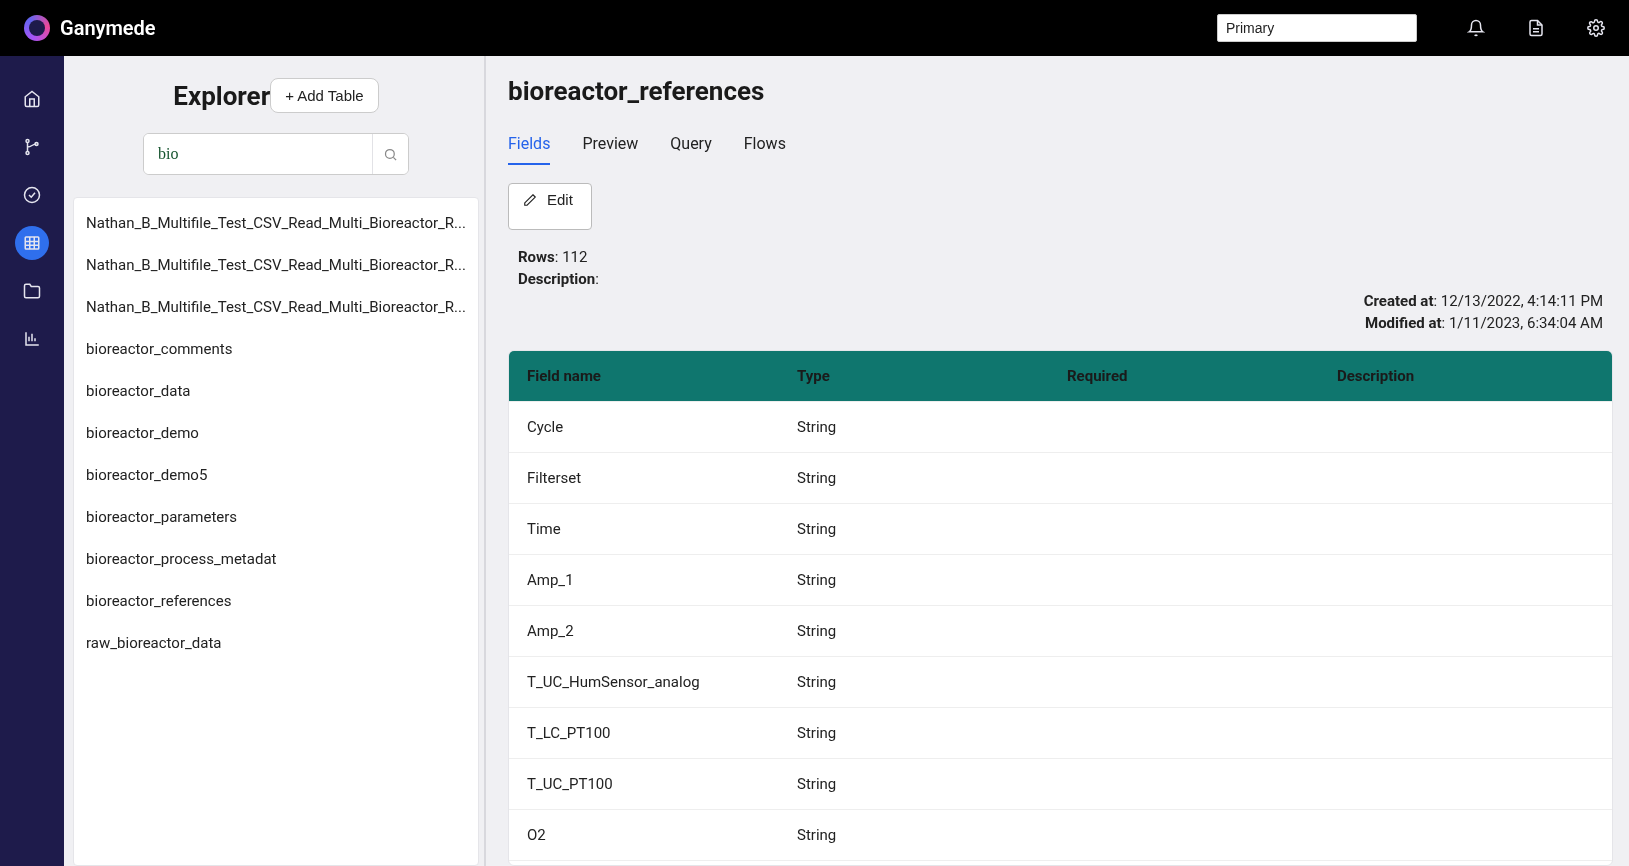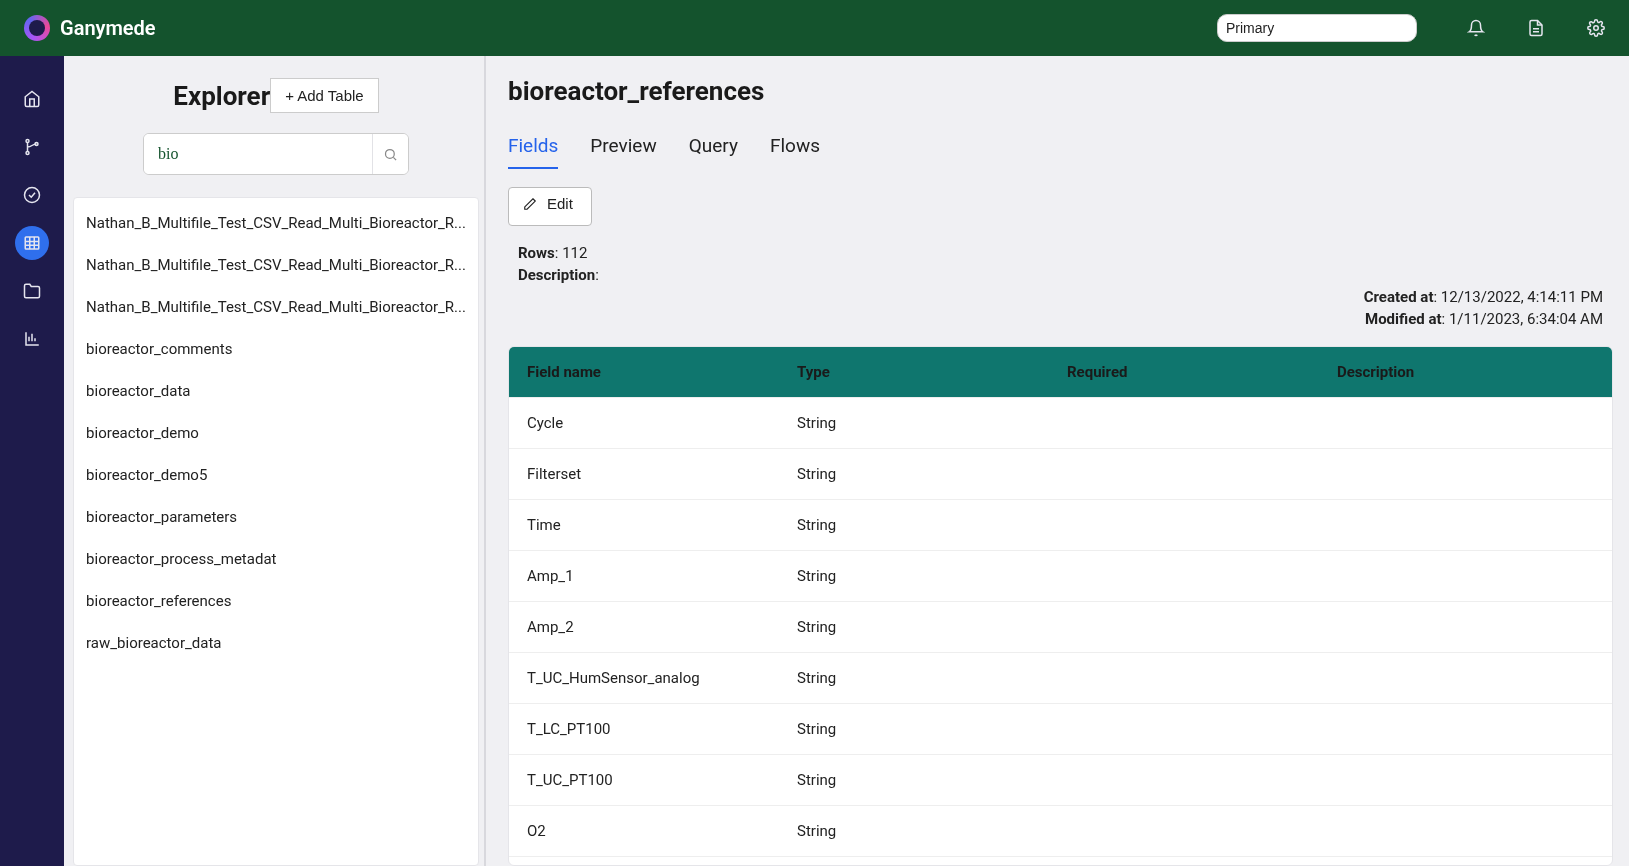--- a/index.html
+++ b/index.html
@@ -14,7 +14,7 @@
   
   .topbar {
     height: 56px;
-    background: #14532d;
+    background: #000000;
     display: flex;
     align-items: center;
     padding: 0 24px;

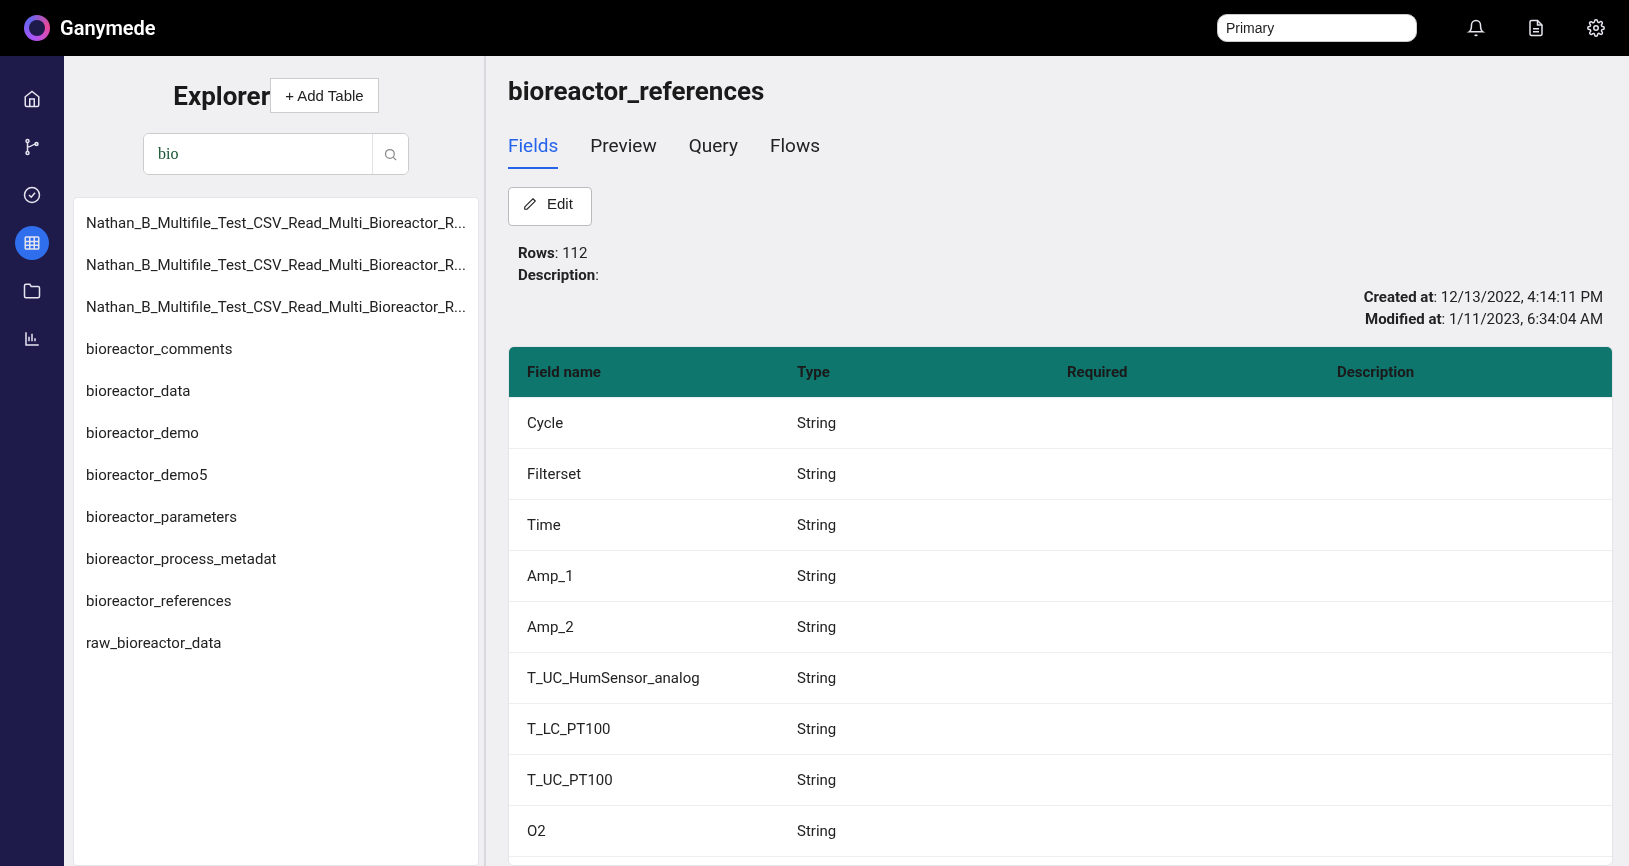--- a/index.html
+++ b/index.html
@@ -49,7 +49,7 @@
     height: 28px;
     font-size: 14px;
     padding: 2px 8px;
-    border-radius: 10px;
+    border-radius: 2px;
   }
   .topbar-icons {
     display: flex;

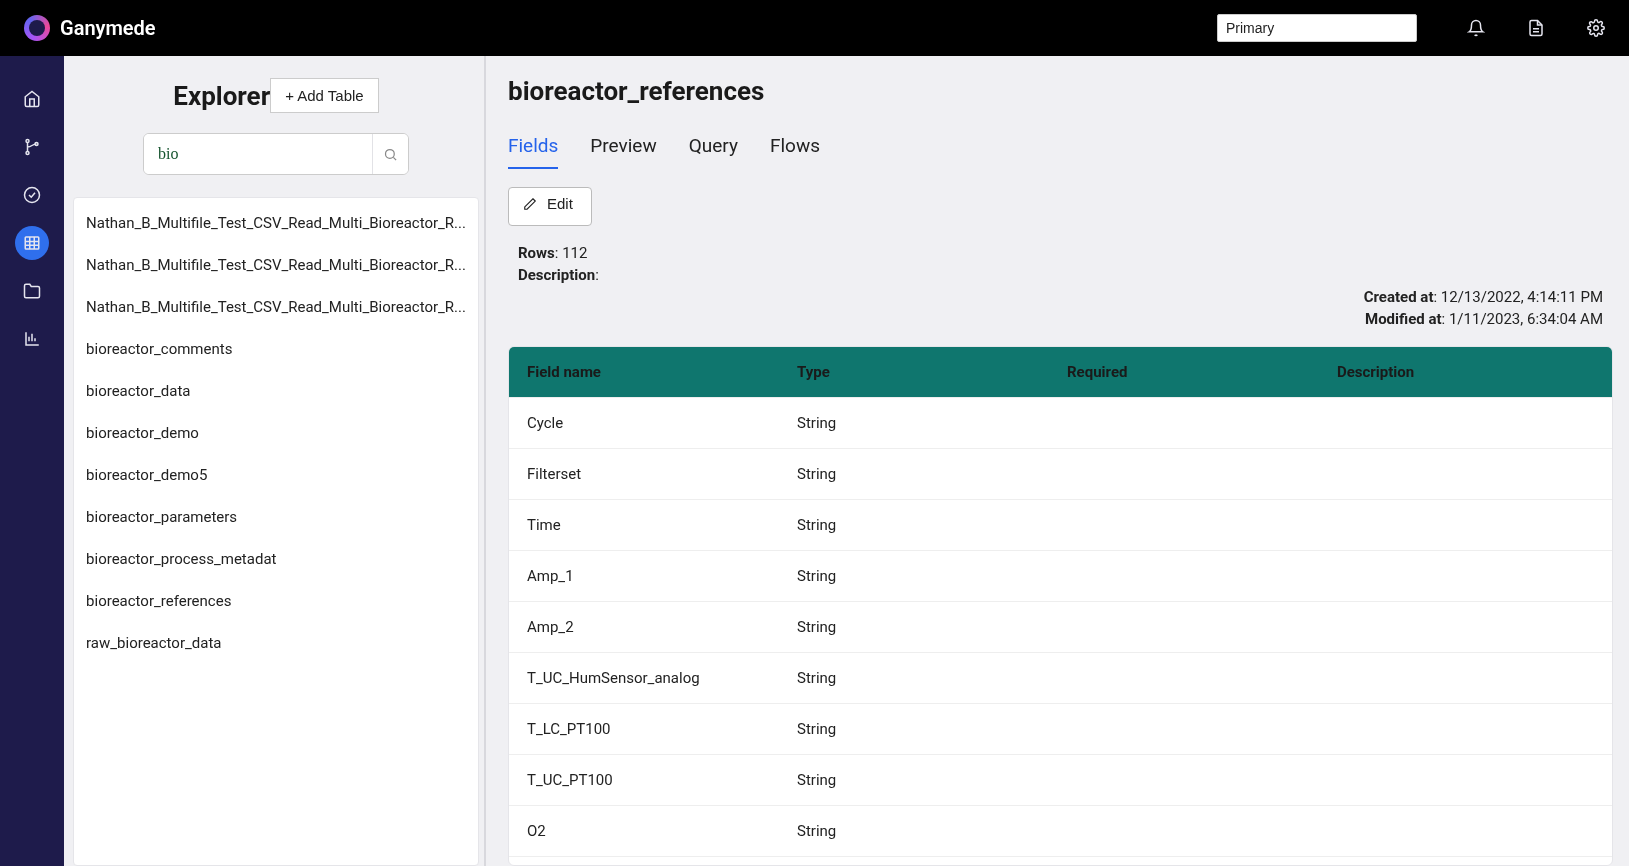--- a/index.html
+++ b/index.html
@@ -110,7 +110,7 @@
   .add-table-btn {
     background: #fff;
     border: 1px solid #ccc;
-    border-radius: 0;
+    border-radius: 8px;
     padding: 8px 14px;
     font-size: 15px;
     cursor: pointer;

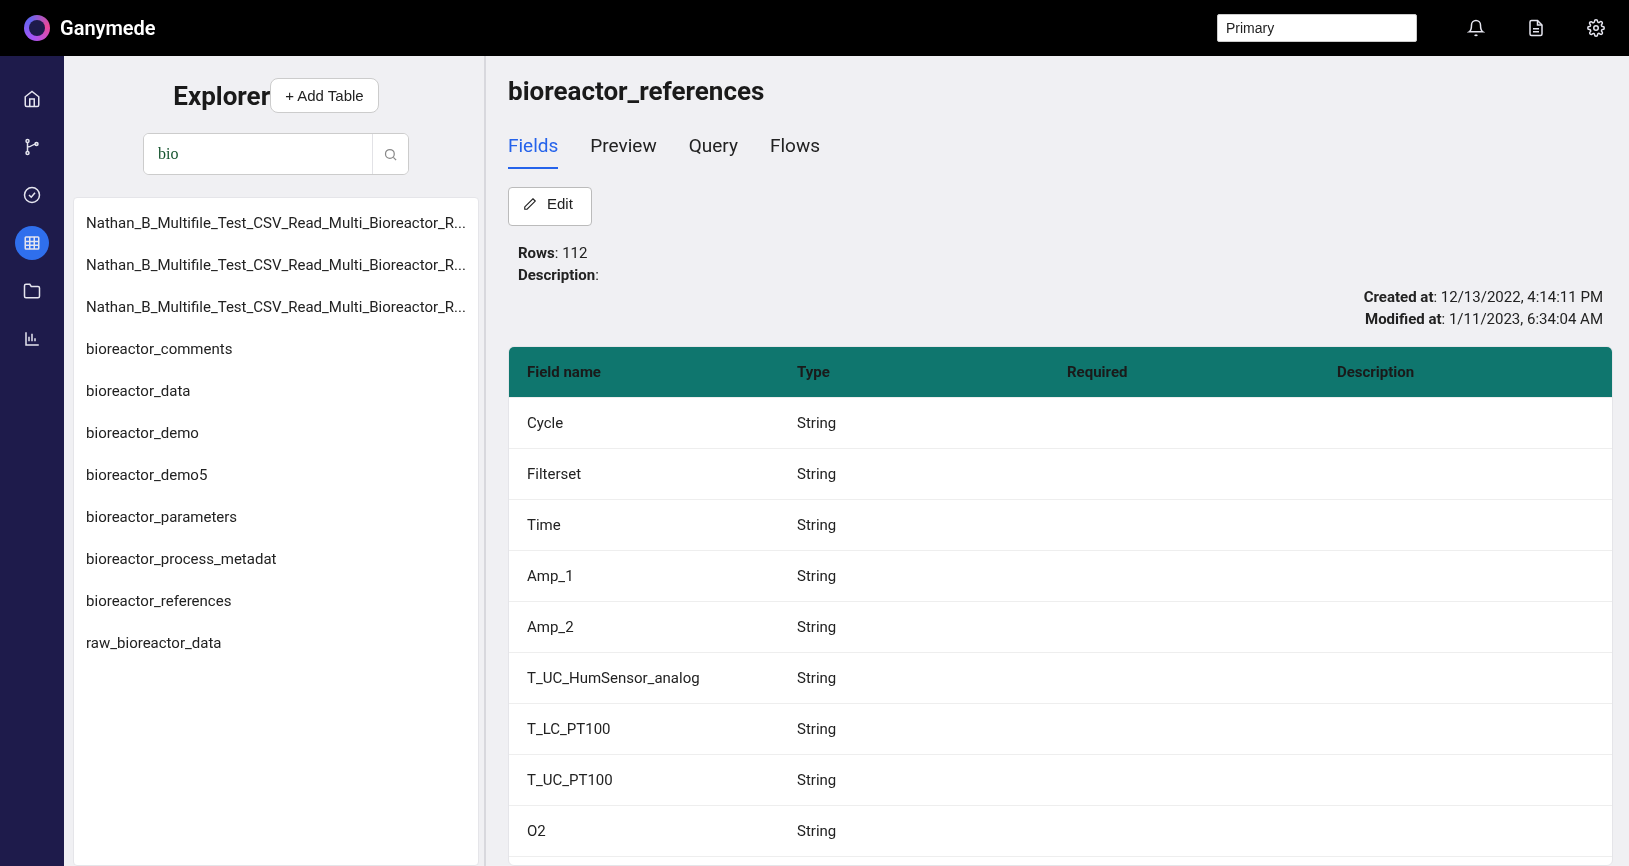--- a/index.html
+++ b/index.html
@@ -177,7 +177,7 @@
   .tabs {
     display:flex;
     gap: 32px;
-    font-size: 19px;
+    font-size: 16px;
     color:#222;
     margin-bottom: 18px;
     text-align: right;

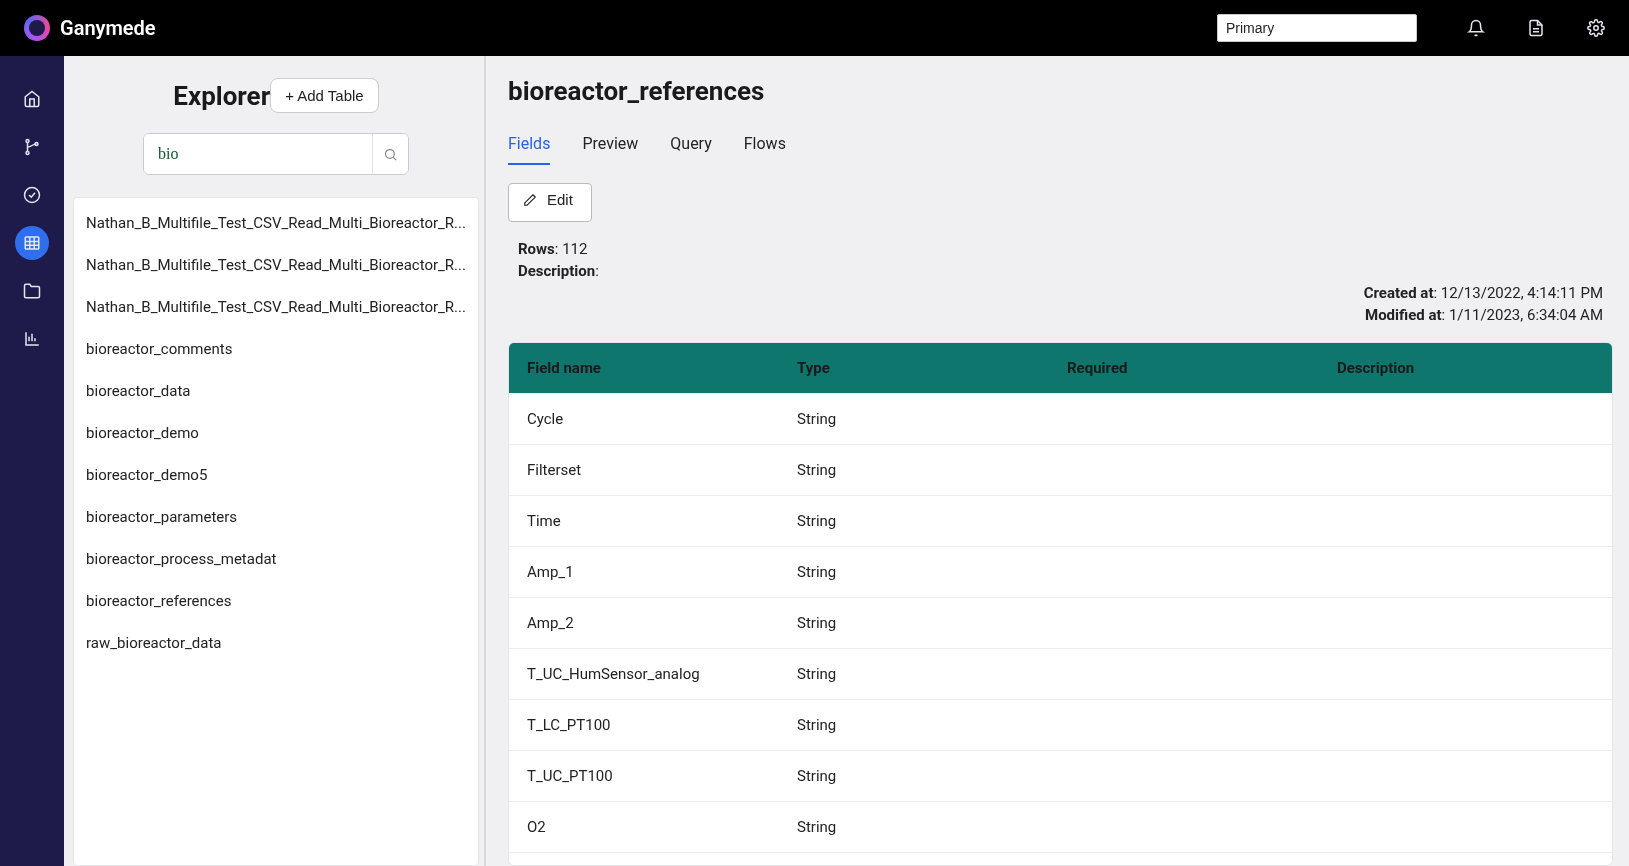--- a/index.html
+++ b/index.html
@@ -194,7 +194,7 @@
     border:1px solid #bbb;
     background:#fff;
     border-radius:4px;
-    padding: 7px 18px 13px 14px;
+    padding: 7px 18px 21px 14px;
     font-size: 15px;
     cursor:pointer;
     display:inline-flex;

